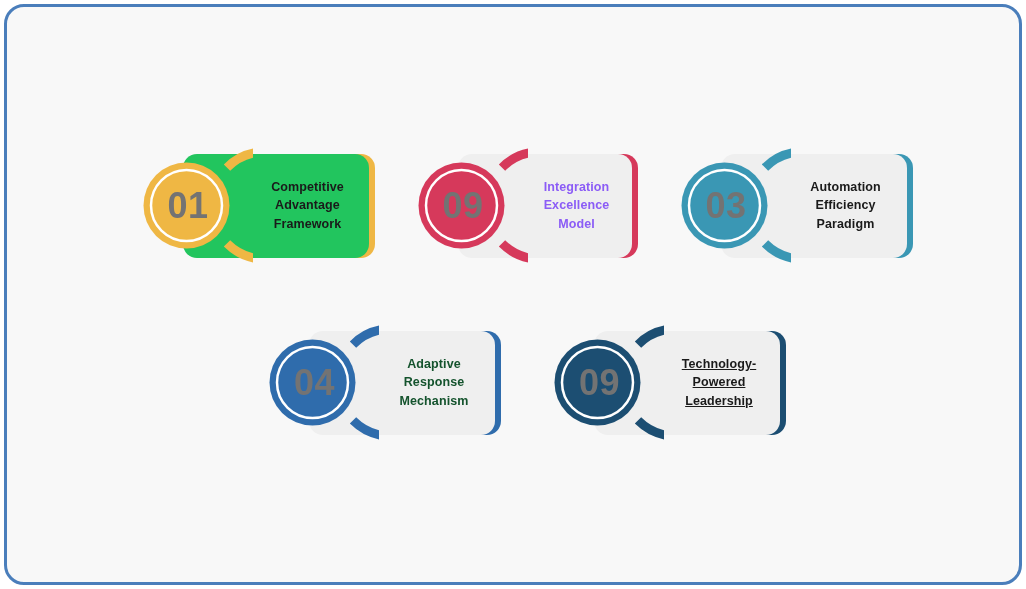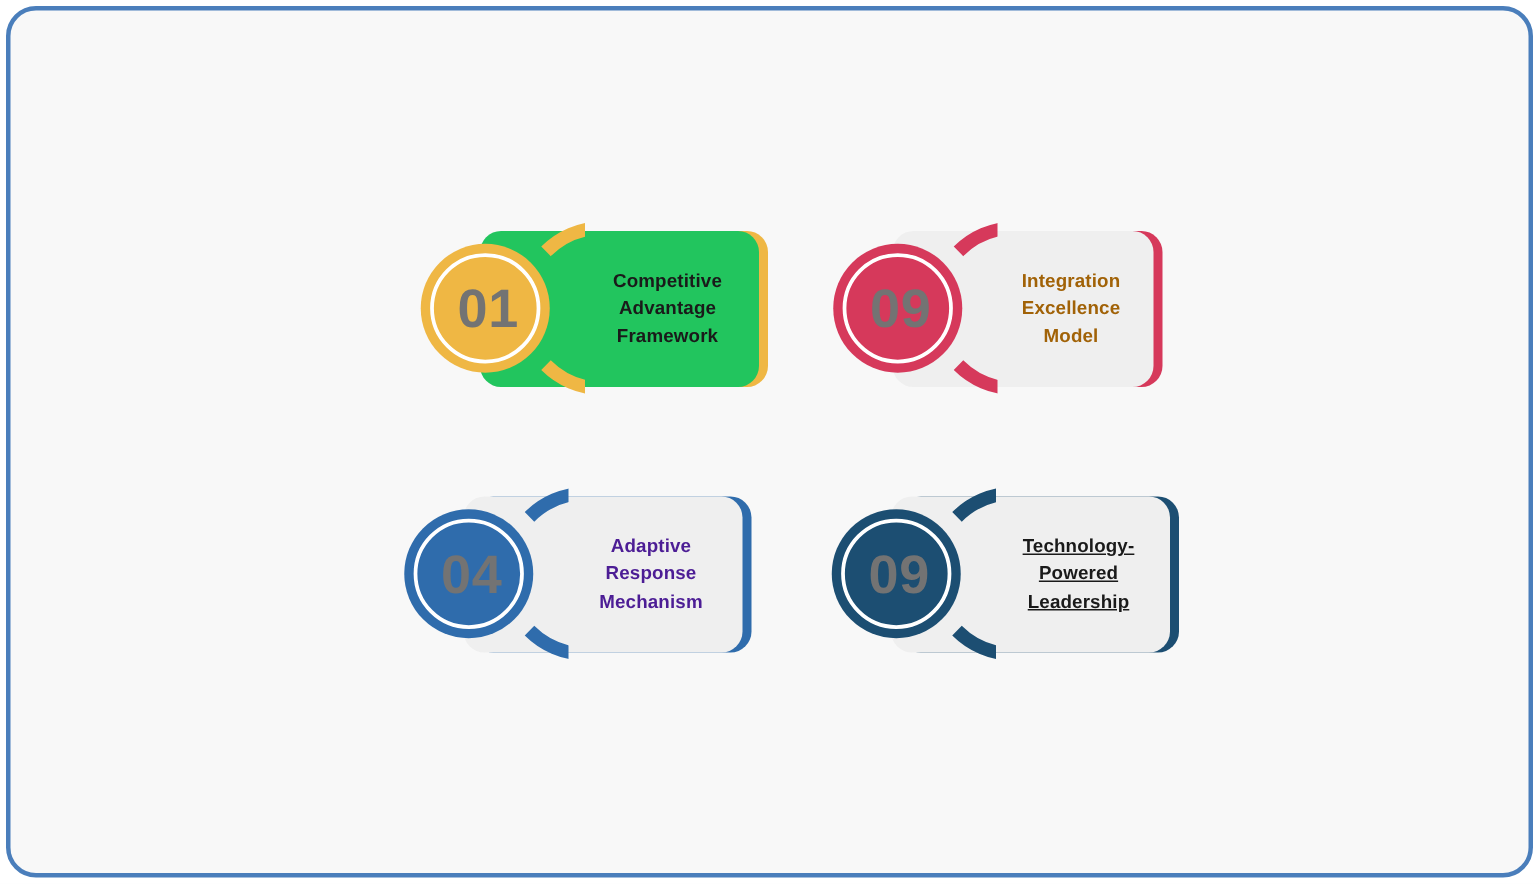--- a/index.html
+++ b/index.html
@@ -163,7 +163,7 @@
         <div class="card-wrap" style="width: 174px;">
           <div class="card-accent" style="background: rgb(214, 57, 91);"></div>
           <div class="card-face" style="background: rgb(239, 239, 239);">
-            <div class="card-text" style="color: #a16207;">Integration Excellence Model</div>
+            <div class="card-text" style="color: #8b5cf6;">Integration Excellence Model</div>
           </div>
         </div>
       </div>

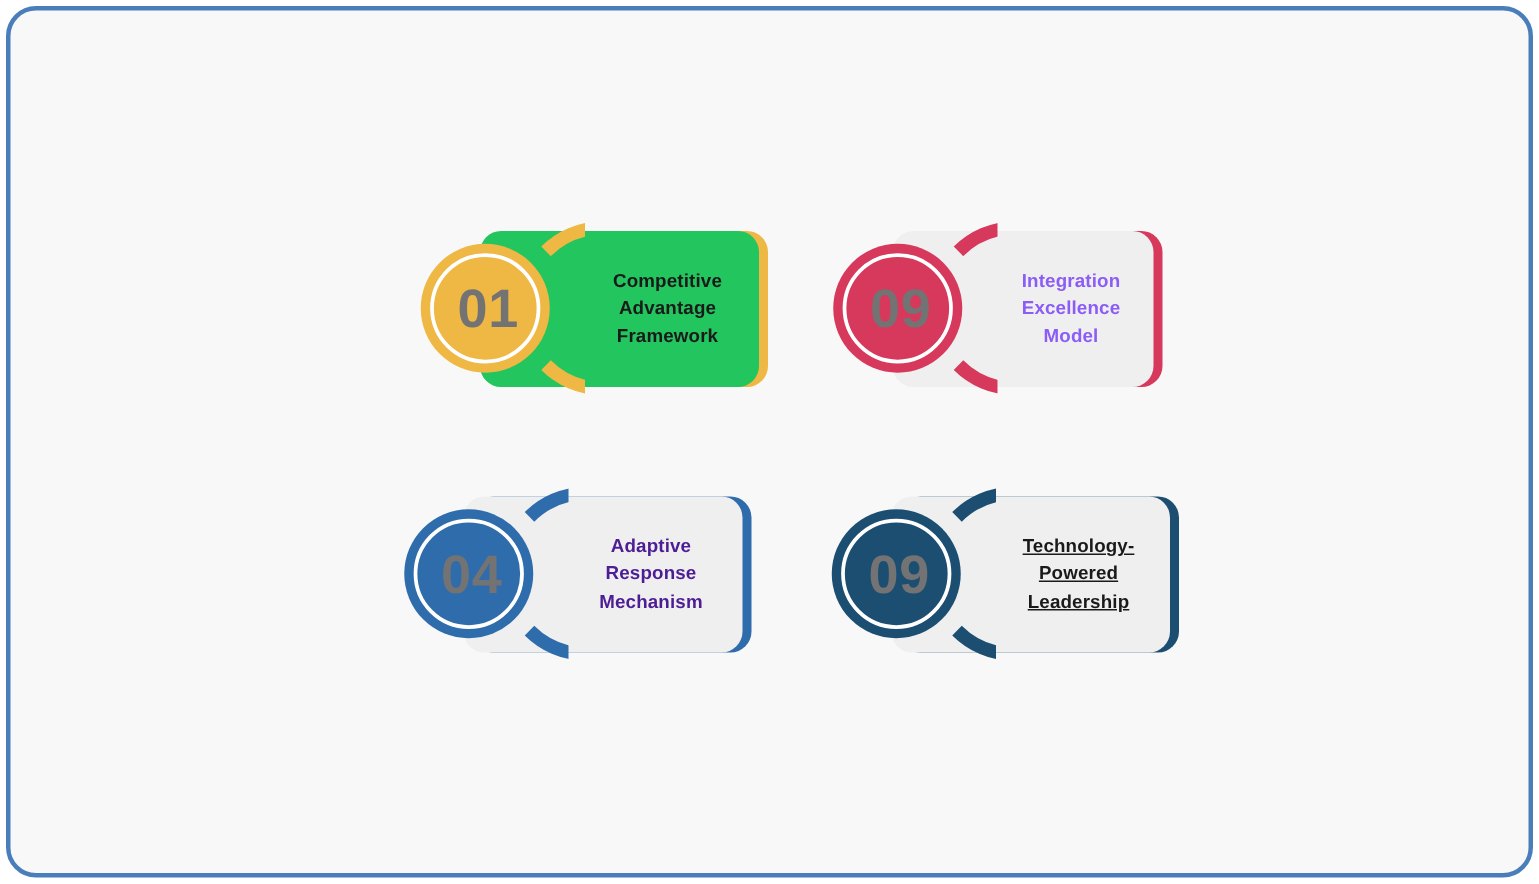--- a/index.html
+++ b/index.html
@@ -168,6 +168,22 @@
         </div>
       </div>
 
+      <div class="item">
+        <div class="badge">
+          <svg width="133" height="133" viewBox="0 0 133 133">
+            <path d="M 107.0 104.4 A 53.5 53.5 0 1 0 107.0 28.6" fill="none" stroke-width="9" stroke-linecap="butt" stroke="#3A97B4"></path>
+            <circle cx="66.5" cy="66.5" r="43" fill="#3A97B4"></circle>
+            <circle cx="66.5" cy="66.5" r="35.5" fill="none" stroke="#FFFFFF" stroke-width="2.5"></circle>
+          </svg>
+          <div class="badge-num">03</div>
+        </div>
+        <div class="card-wrap" style="width: 186px;">
+          <div class="card-accent" style="background: rgb(58, 151, 180);"></div>
+          <div class="card-face" style="background: rgb(239, 239, 239);">
+            <div class="card-text" style="color: rgb(26, 26, 26);">Automation Efficiency Paradigm</div>
+          </div>
+        </div>
+      </div>
 
     </div>
 

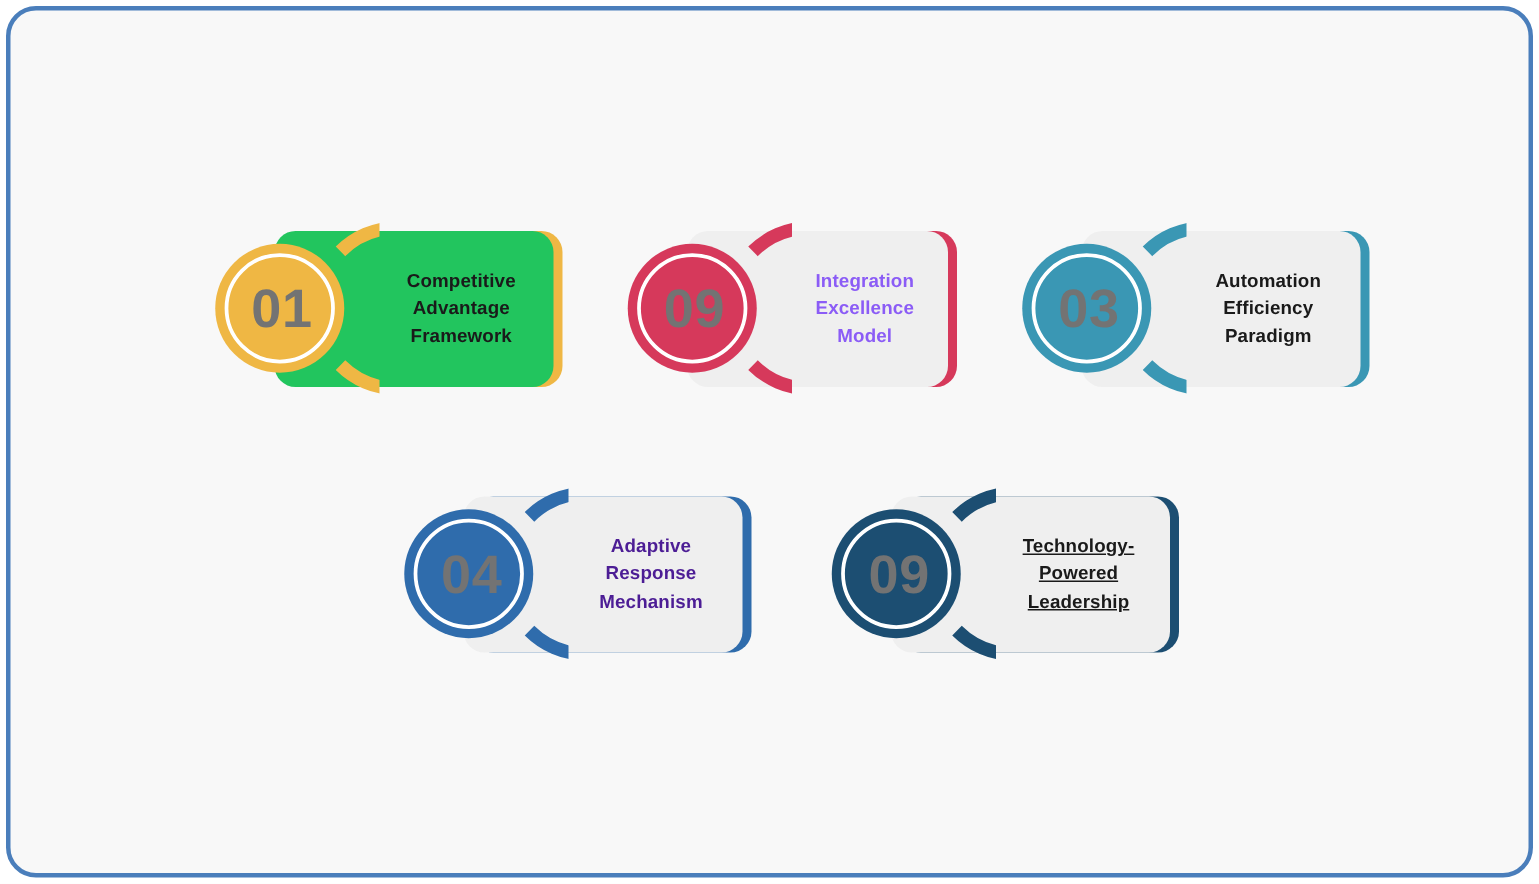--- a/index.html
+++ b/index.html
@@ -201,7 +201,7 @@
         <div class="card-wrap" style="width: 186px;">
           <div class="card-accent" style="background: rgb(47, 108, 172);"></div>
           <div class="card-face" style="background: rgb(239, 239, 239);">
-            <div class="card-text" style="color: #4c1d95;">Adaptive Response Mechanism</div>
+            <div class="card-text" style="color: #14532d;">Adaptive Response Mechanism</div>
           </div>
         </div>
       </div>

